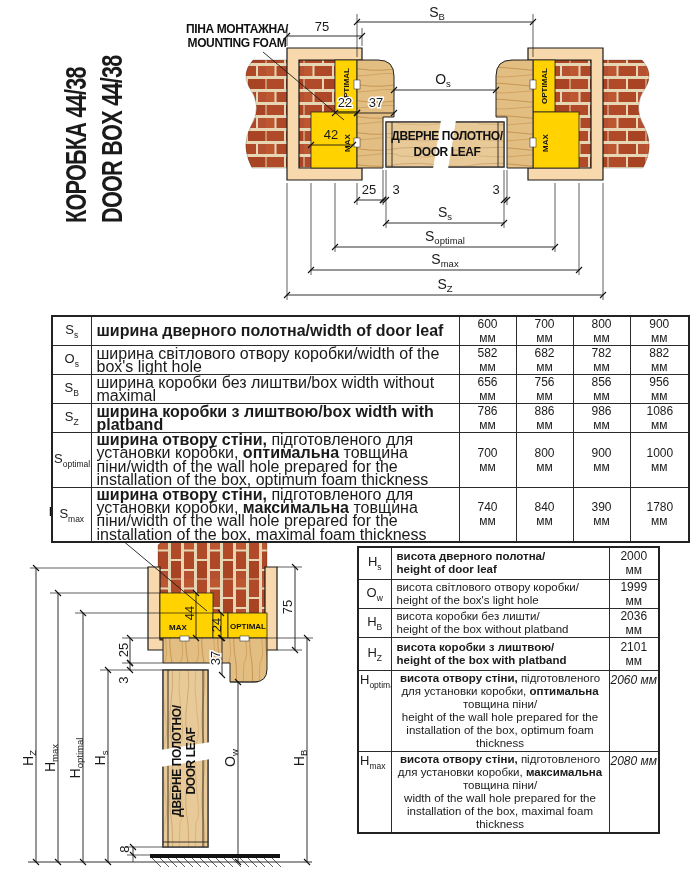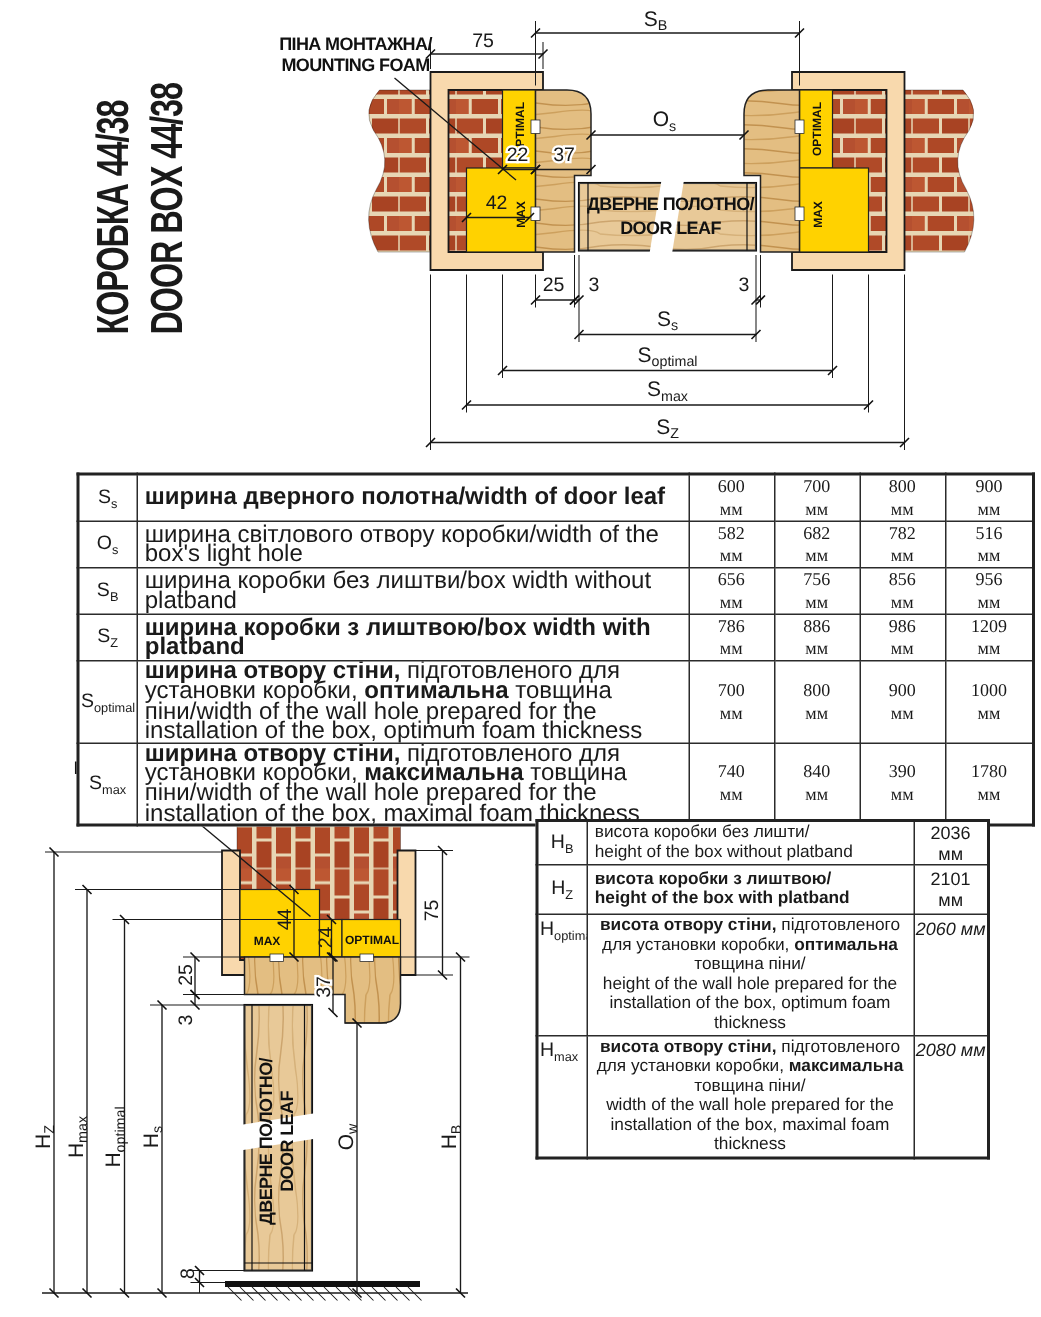--- a/index.html
+++ b/index.html
@@ -30,7 +30,7 @@
   td.sym sub{font-size:8.5px;}
   .t1{left:51px;top:315px;width:637px;}
   .t1 td.desc{font-size:16px;line-height:13.4px;padding:0 5px;}
-  .t1 td.val{text-align:center;font-size:12px;padding:0 16px;font-family:Liberation Serif, serif;}
+  .t1 td.val{text-align:center;font-size:12px;padding:0 16px;}
   .t2{left:357px;top:546px;width:301px;}
   .t2 td.desc{font-size:11.5px;line-height:13px;padding:1px 5px;white-space:pre-line;}
   .t2 td.val{text-align:center;font-size:12px;padding:0 1px;}

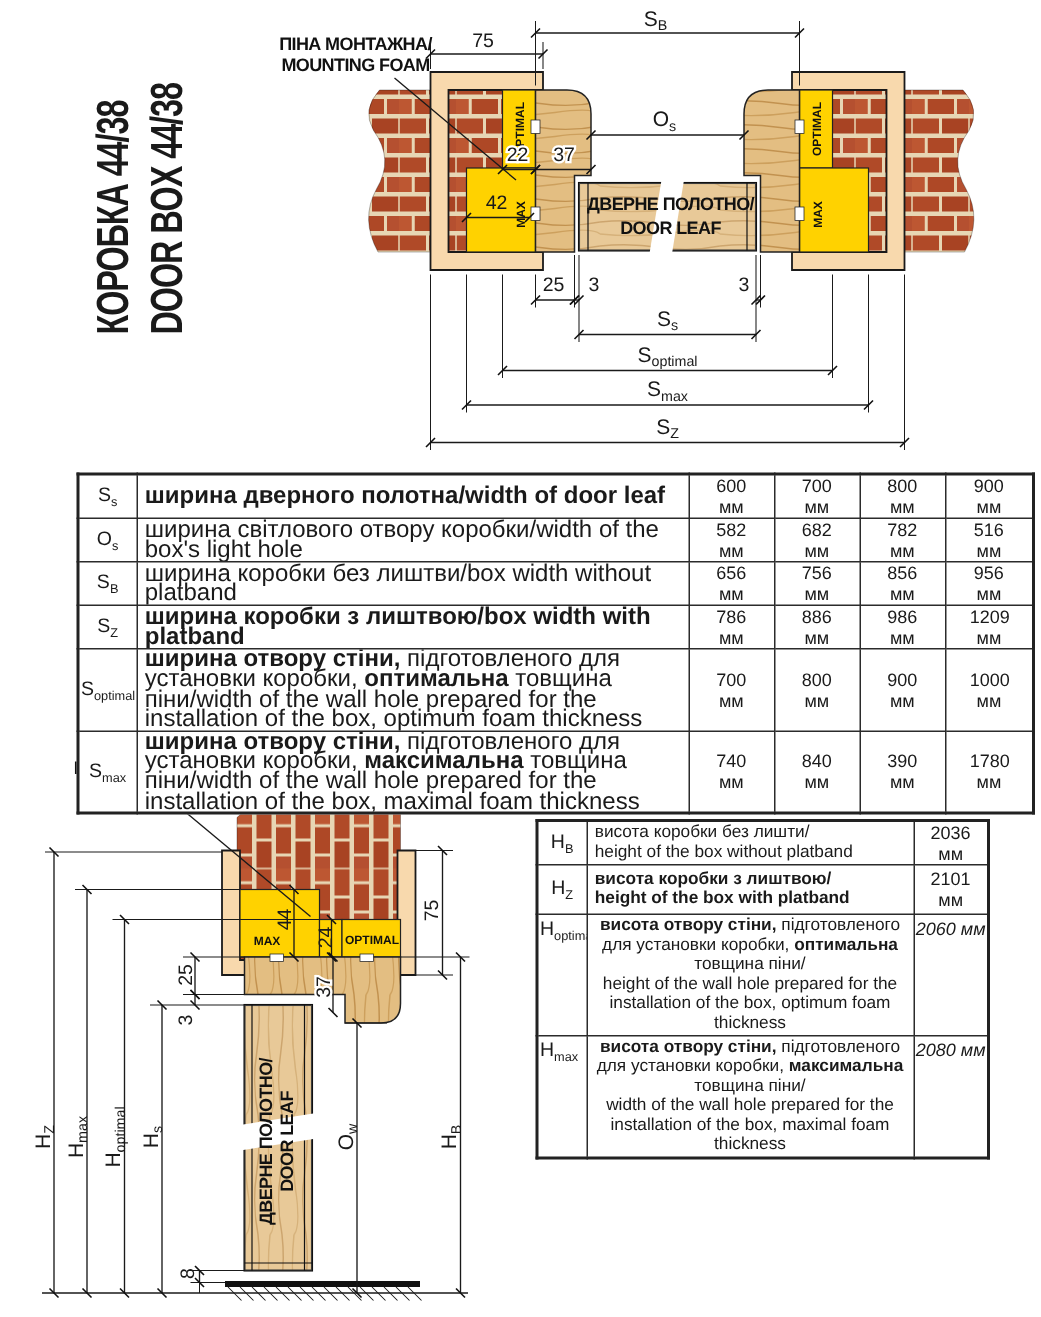--- a/index.html
+++ b/index.html
@@ -315,7 +315,7 @@
           <td class="val">582 мм</td>
           <td class="val">682 мм</td>
           <td class="val">782 мм</td>
-          <td class="val">516 мм</td>
+          <td class="val">882 мм</td>
         </tr>
         <tr style="height: 16px;">
           <td class="sym"><span>S</span><sub>B</sub></td>

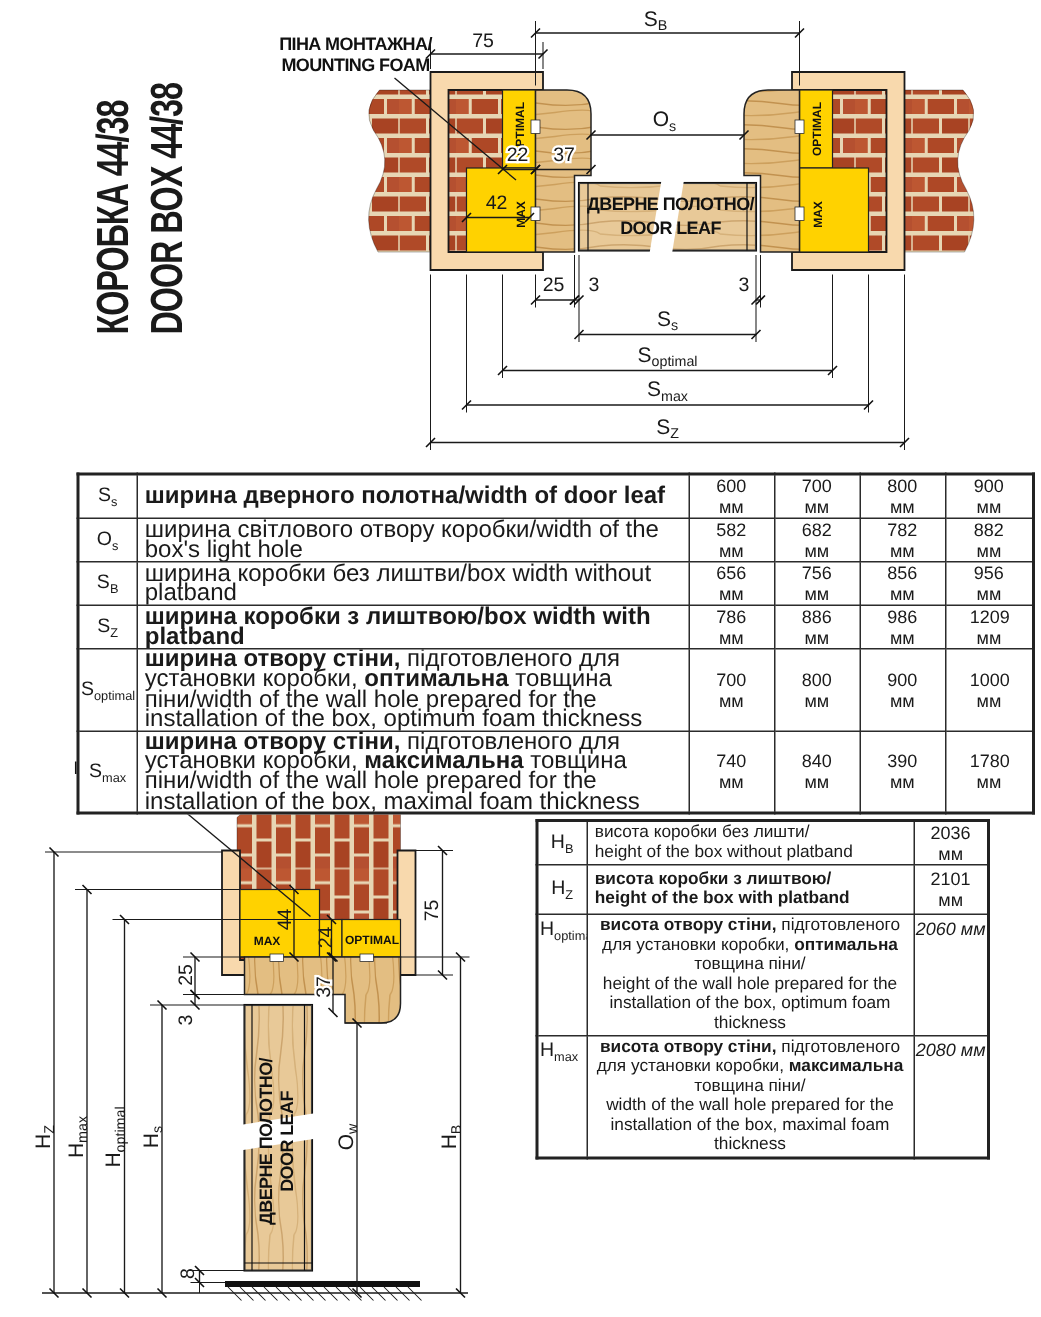--- a/index.html
+++ b/index.html
@@ -319,7 +319,7 @@
         </tr>
         <tr style="height: 16px;">
           <td class="sym"><span>S</span><sub>B</sub></td>
-          <td class="desc"><span>ширина коробки без лиштви/box width without platband</span></td>
+          <td class="desc"><span>ширина коробки без лиштви/box width without maximal</span></td>
           <td class="val">656 мм</td>
           <td class="val">756 мм</td>
           <td class="val">856 мм</td>

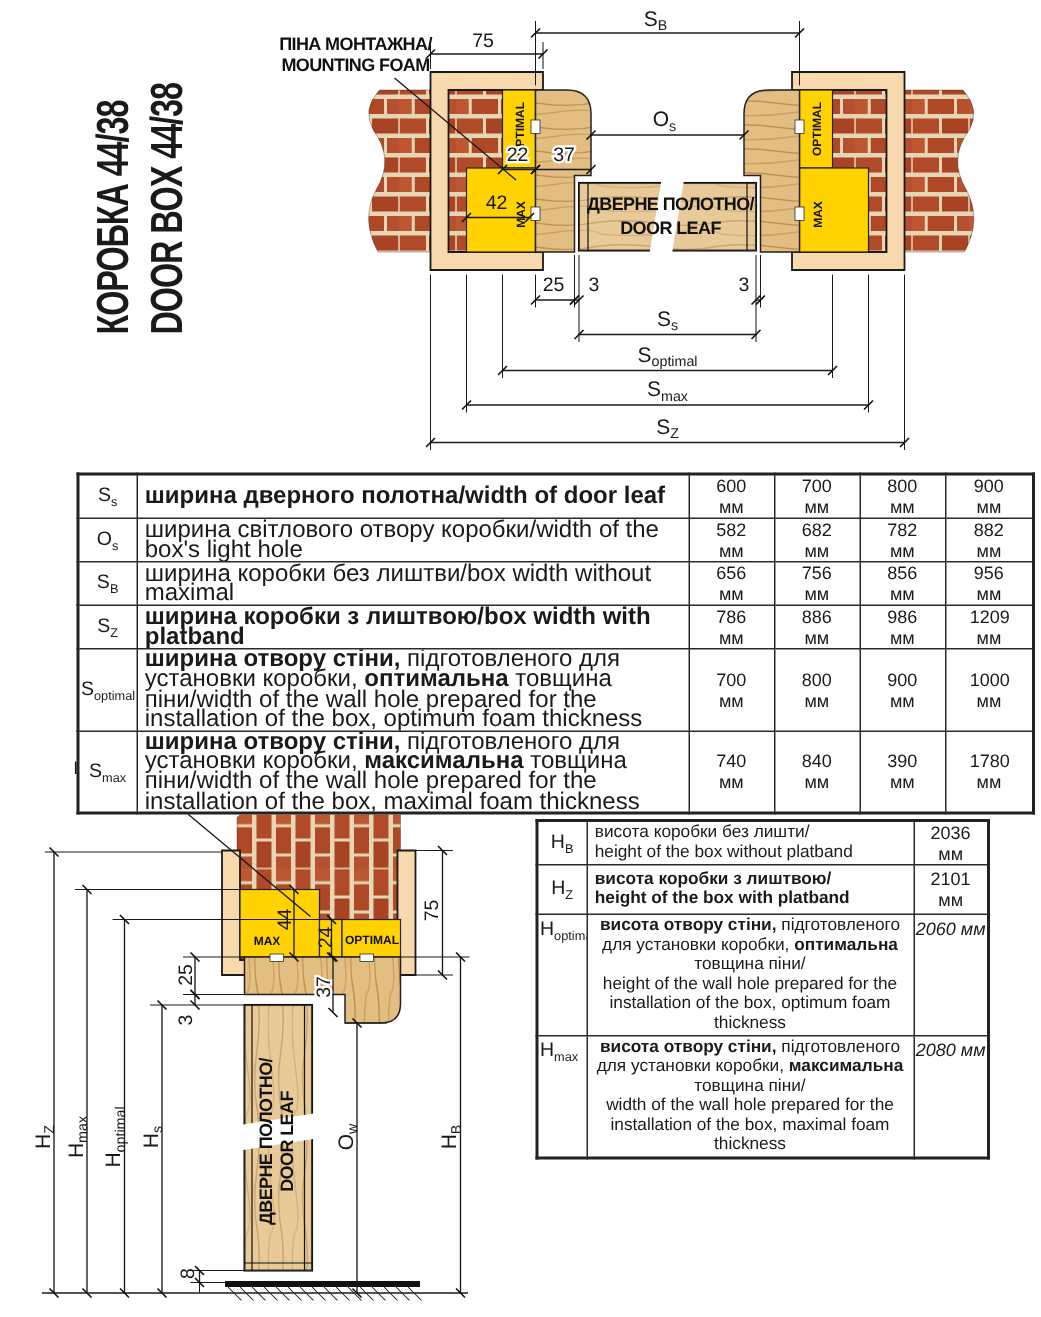--- a/index.html
+++ b/index.html
@@ -331,7 +331,7 @@
           <td class="val">786 мм</td>
           <td class="val">886 мм</td>
           <td class="val">986 мм</td>
-          <td class="val">1209 мм</td>
+          <td class="val">1086 мм</td>
         </tr>
         <tr class="tall" style="height: 45px;">
           <td class="sym"><span>S</span><sub>optimal</sub></td>

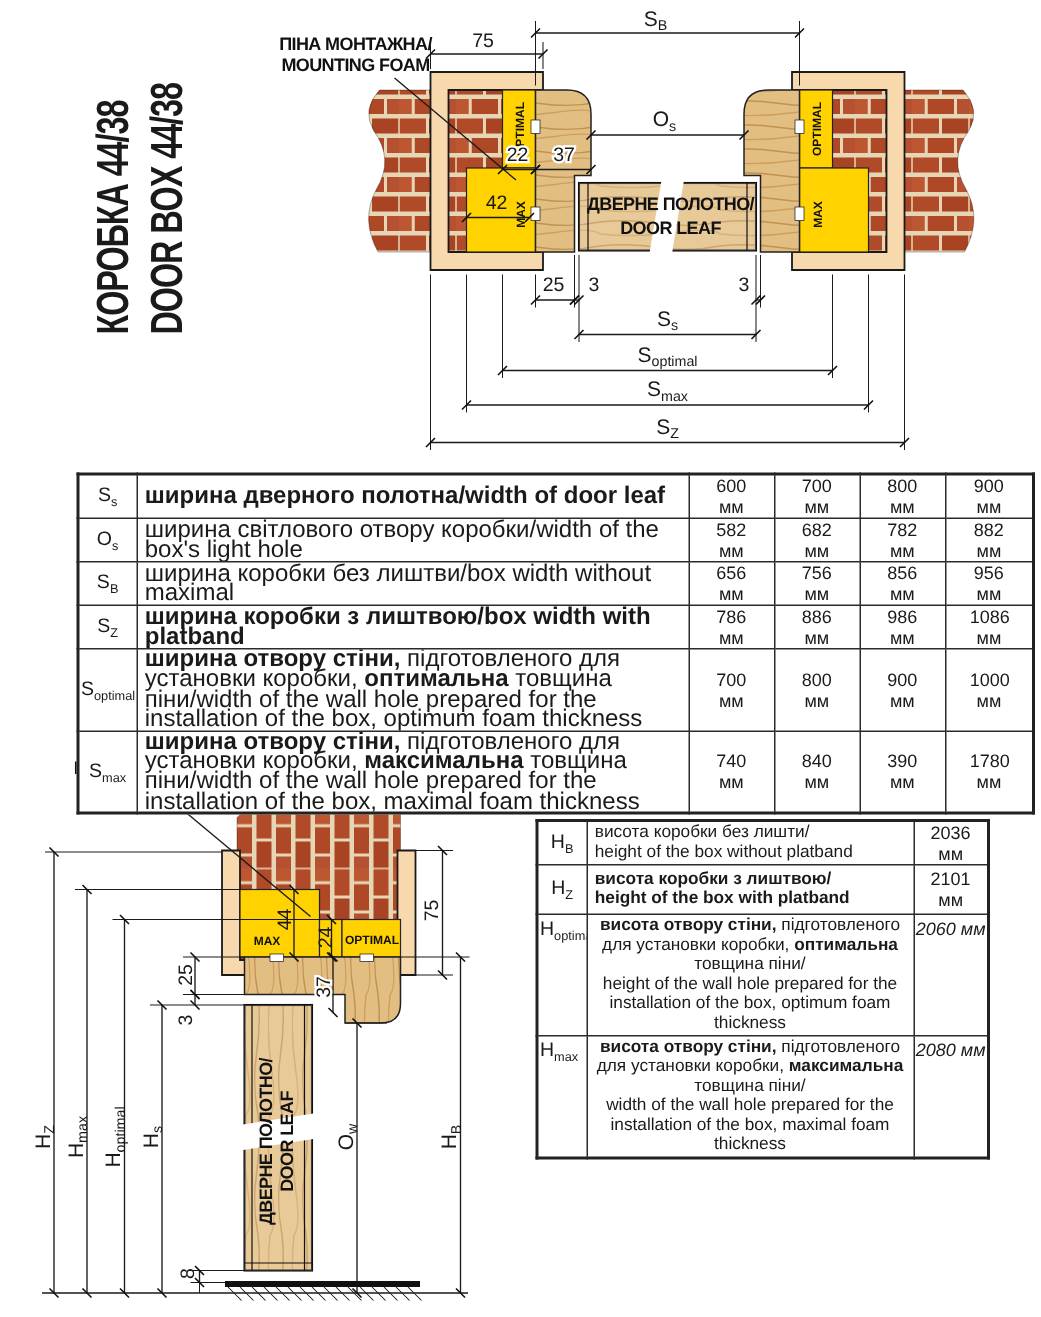--- a/index.html
+++ b/index.html
@@ -359,6 +359,12 @@
         <col style="width:50px">
     </colgroup>
     <tbody id="t2b">
+        <tr style="height: 32px;">
+          <td class="sym"><span>H</span><sub>s</sub></td>
+          <td class="desc"><b>висота дверного полотна/
+height of door leaf</b></td>
+          <td class="val">2000 мм</td>
+        </tr>
         <tr style="height: 28px; padding-left: 44px;">
           <td class="sym"><span>H</span><sub>B</sub></td>
           <td class="desc"><span>висота коробки без лишти/

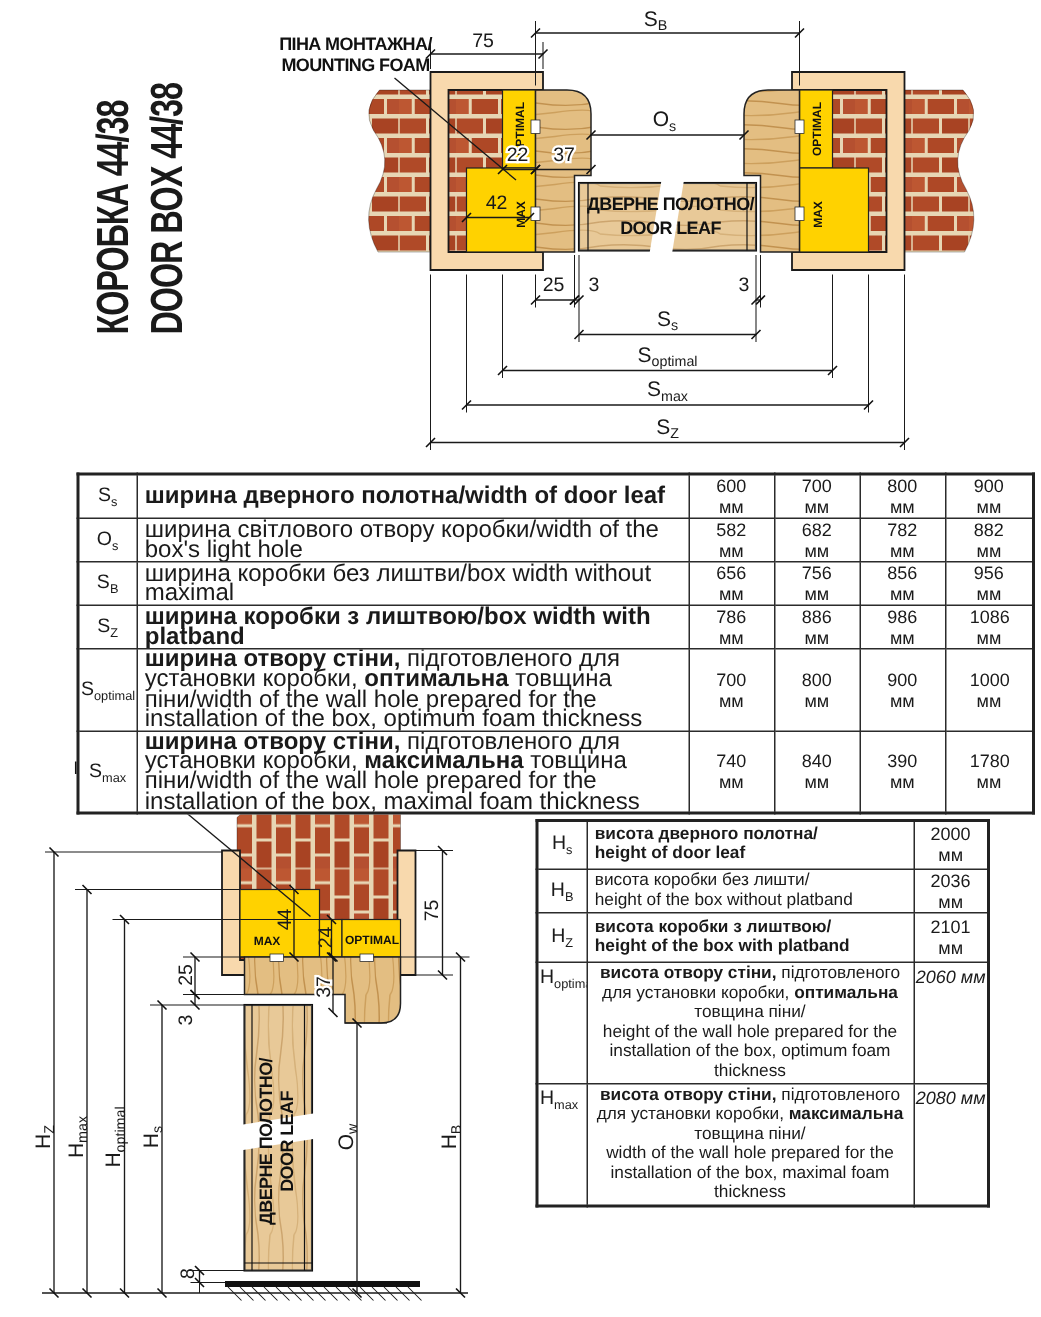--- a/index.html
+++ b/index.html
@@ -365,6 +365,12 @@
 height of door leaf</b></td>
           <td class="val">2000 мм</td>
         </tr>
+        <tr style="height: 29px;">
+          <td class="sym"><span>O</span><sub>w</sub></td>
+          <td class="desc"><span>висота світлового отвору коробки/
+height of the box's light hole</span></td>
+          <td class="val">1999 мм</td>
+        </tr>
         <tr style="height: 28px; padding-left: 44px;">
           <td class="sym"><span>H</span><sub>B</sub></td>
           <td class="desc"><span>висота коробки без лишти/

